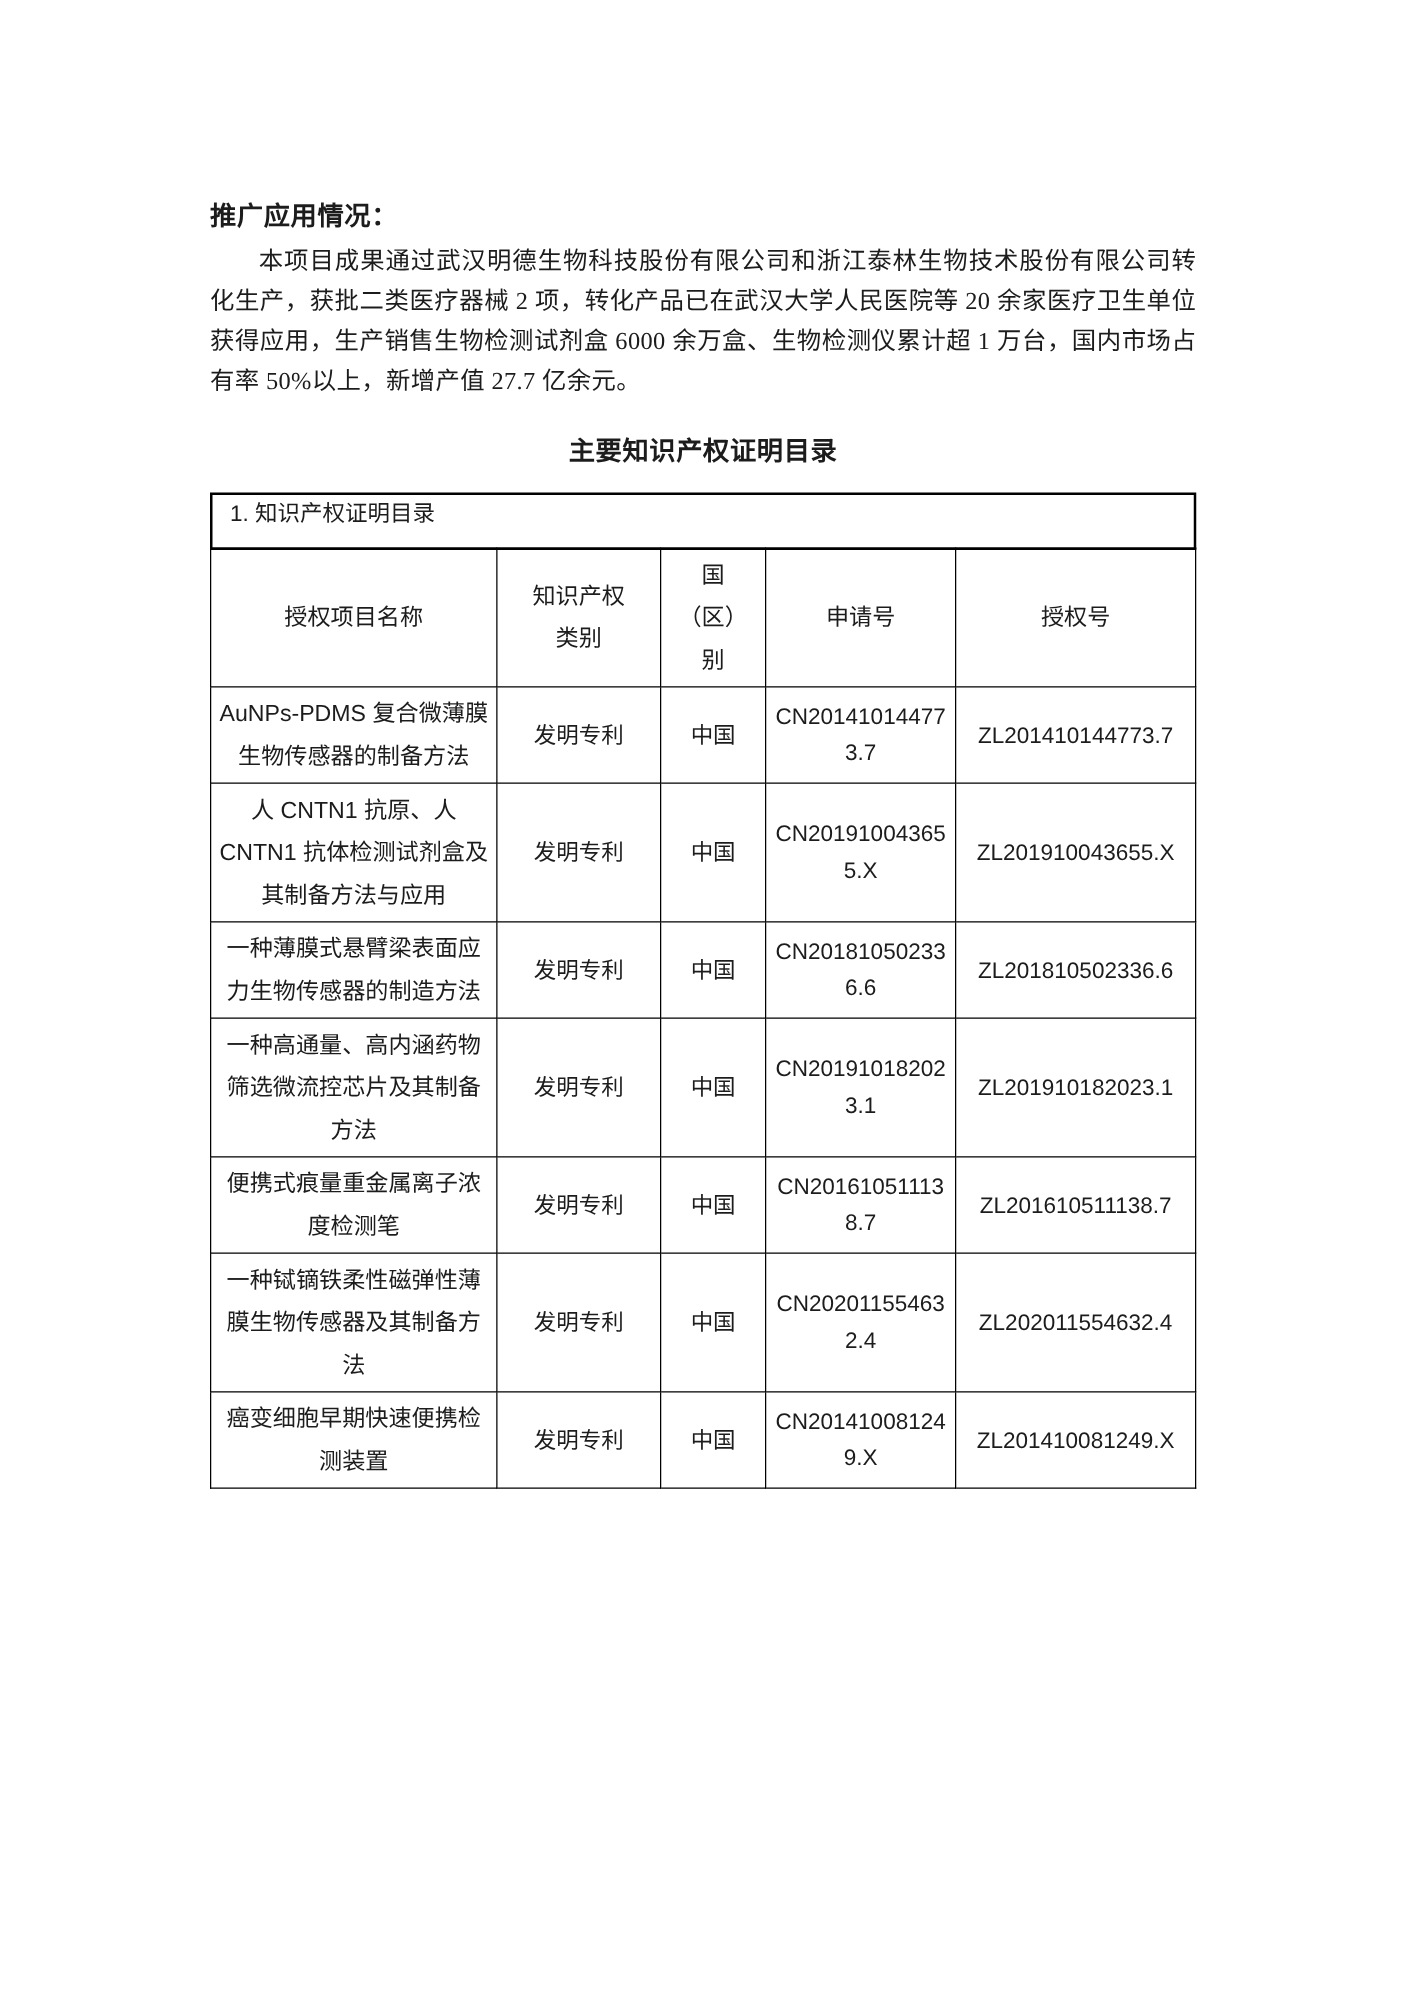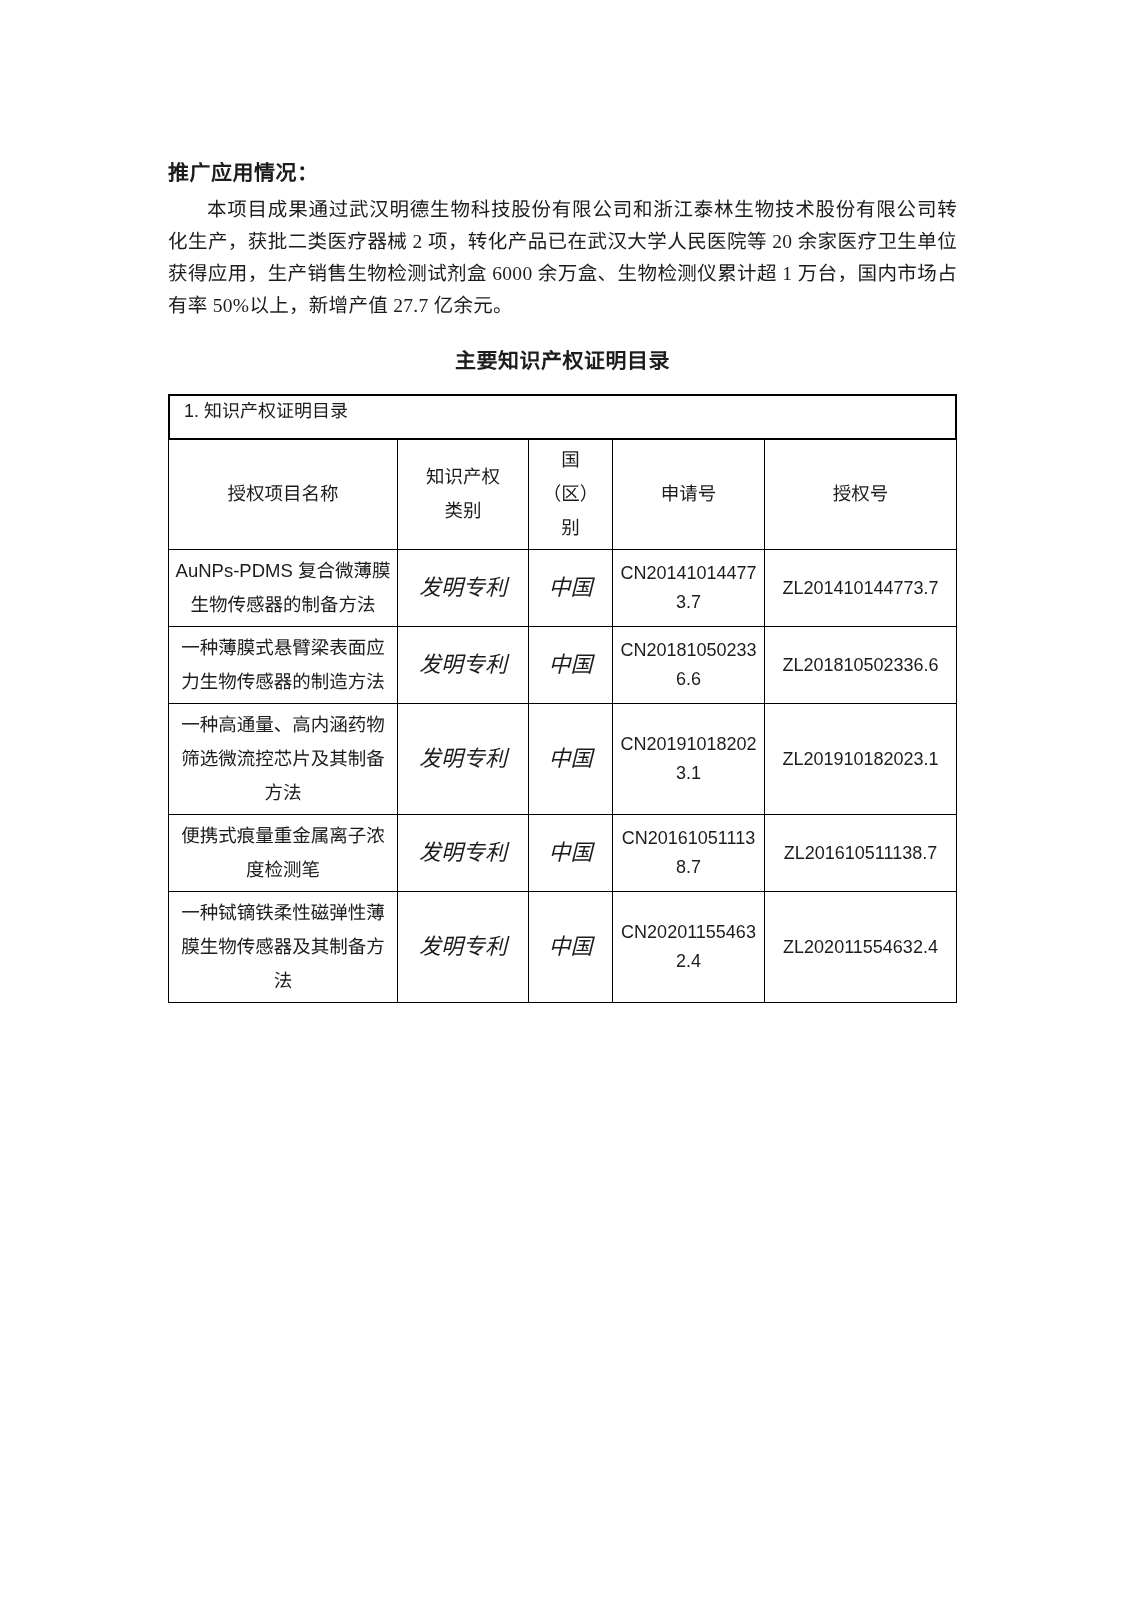--- a/index.html
+++ b/index.html
@@ -82,9 +82,8 @@
   }
   td.cell-type, td.cell-country{
     font-family:"Liberation Serif", serif;
-    font-size:22px;
+    font-size:18px;
     line-height:30px;
-    font-style:italic;
   }
   td.cell-app{
     font-size:18px;

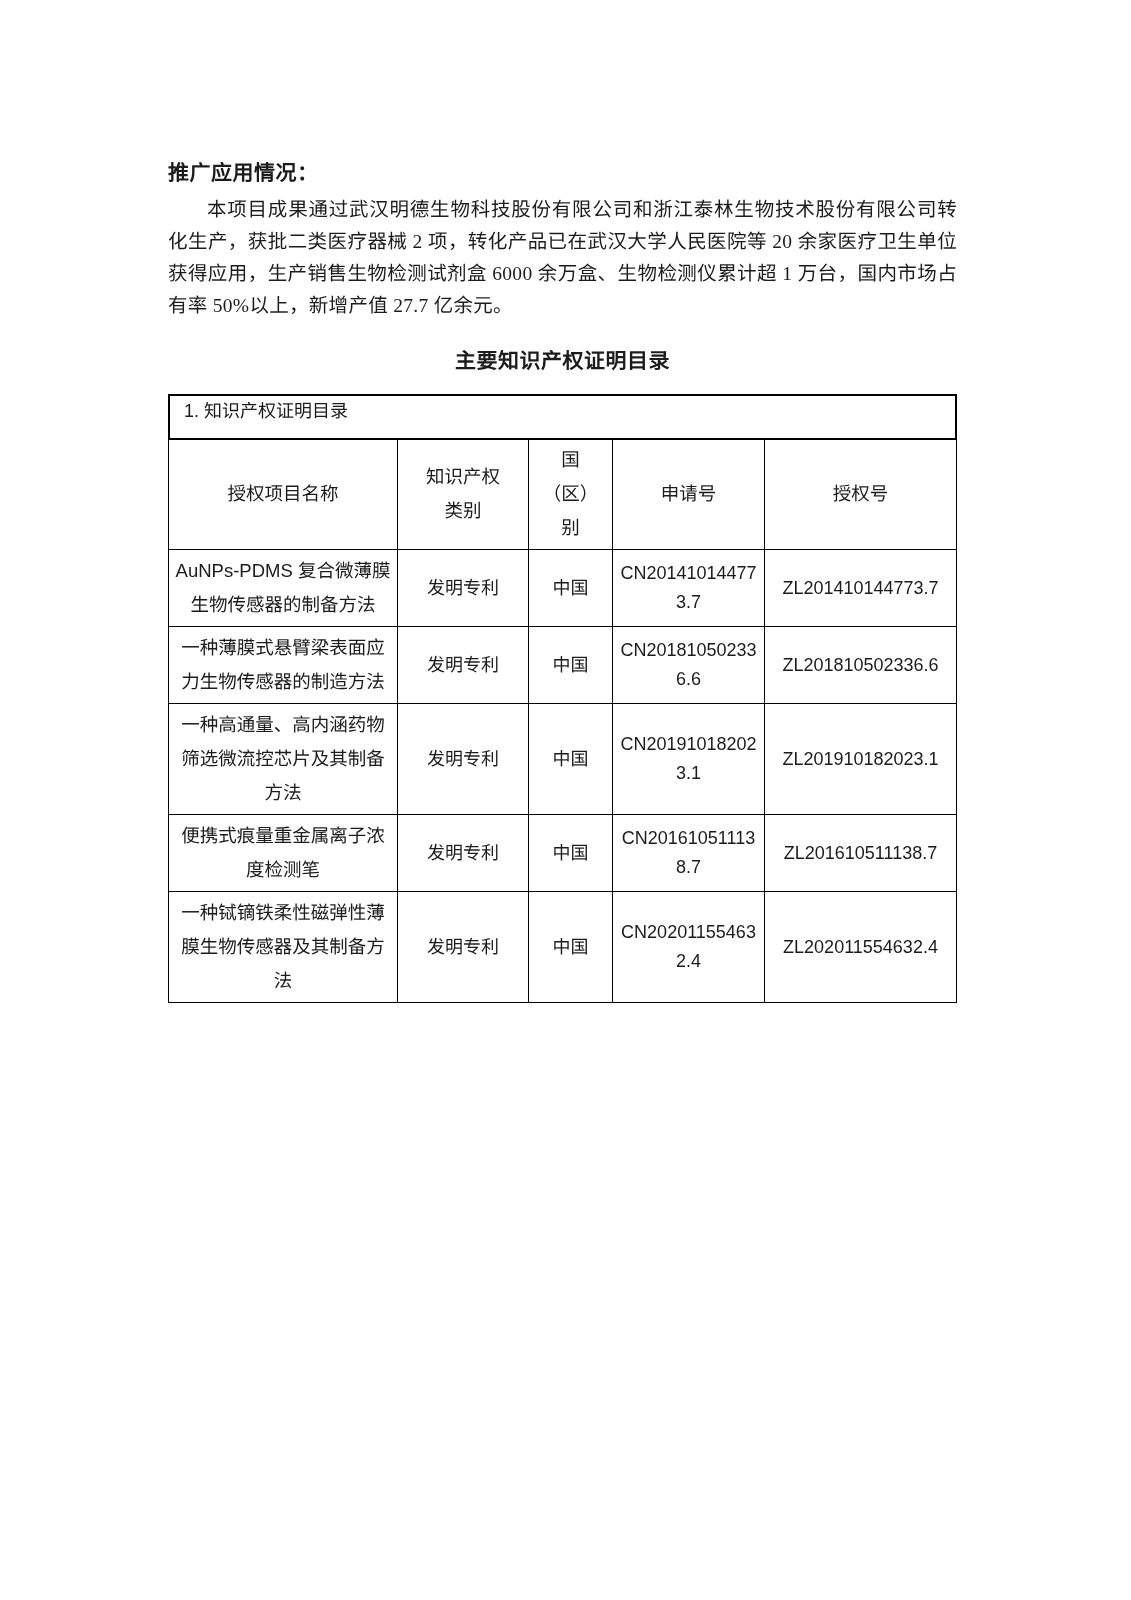--- a/index.html
+++ b/index.html
@@ -140,6 +140,13 @@
         <td class="cell-grant">ZL201410144773.7</td>
       </tr>
       <tr>
+        <td class="cell-name">人 CNTN1 抗原、人 CNTN1 抗体检测试剂盒及其制备方法与应用</td>
+        <td class="cell-type">发明专利</td>
+        <td class="cell-country">中国</td>
+        <td class="cell-app">CN201910043655.X</td>
+        <td class="cell-grant">ZL201910043655.X</td>
+      </tr>
+      <tr>
         <td class="cell-name">一种薄膜式悬臂梁表面应力生物传感器的制造方法</td>
         <td class="cell-type">发明专利</td>
         <td class="cell-country">中国</td>

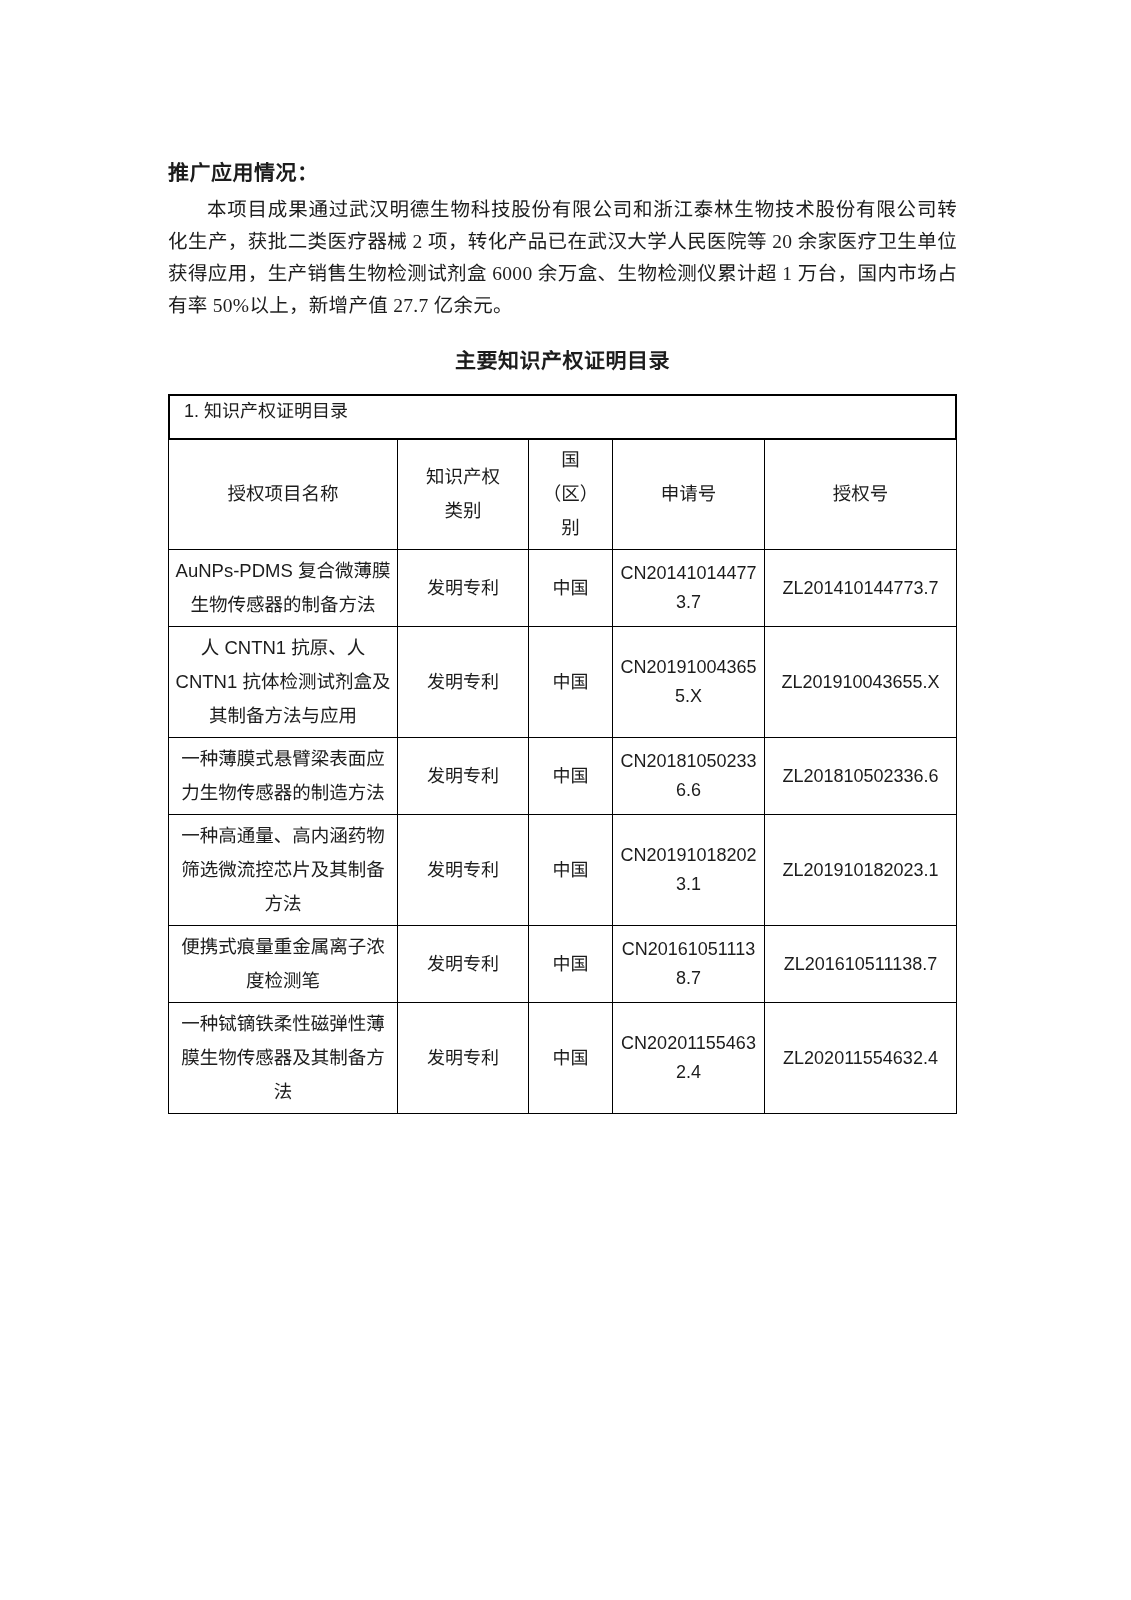--- a/index.html
+++ b/index.html
@@ -174,6 +174,13 @@
         <td class="cell-app">CN202011554632.4</td>
         <td class="cell-grant">ZL202011554632.4</td>
       </tr>
+      <tr>
+        <td class="cell-name">癌变细胞早期快速便携检测装置</td>
+        <td class="cell-type">发明专利</td>
+        <td class="cell-country">中国</td>
+        <td class="cell-app">CN201410081249.X</td>
+        <td class="cell-grant">ZL201410081249.X</td>
+      </tr>
     </tbody>
   </table>
 

